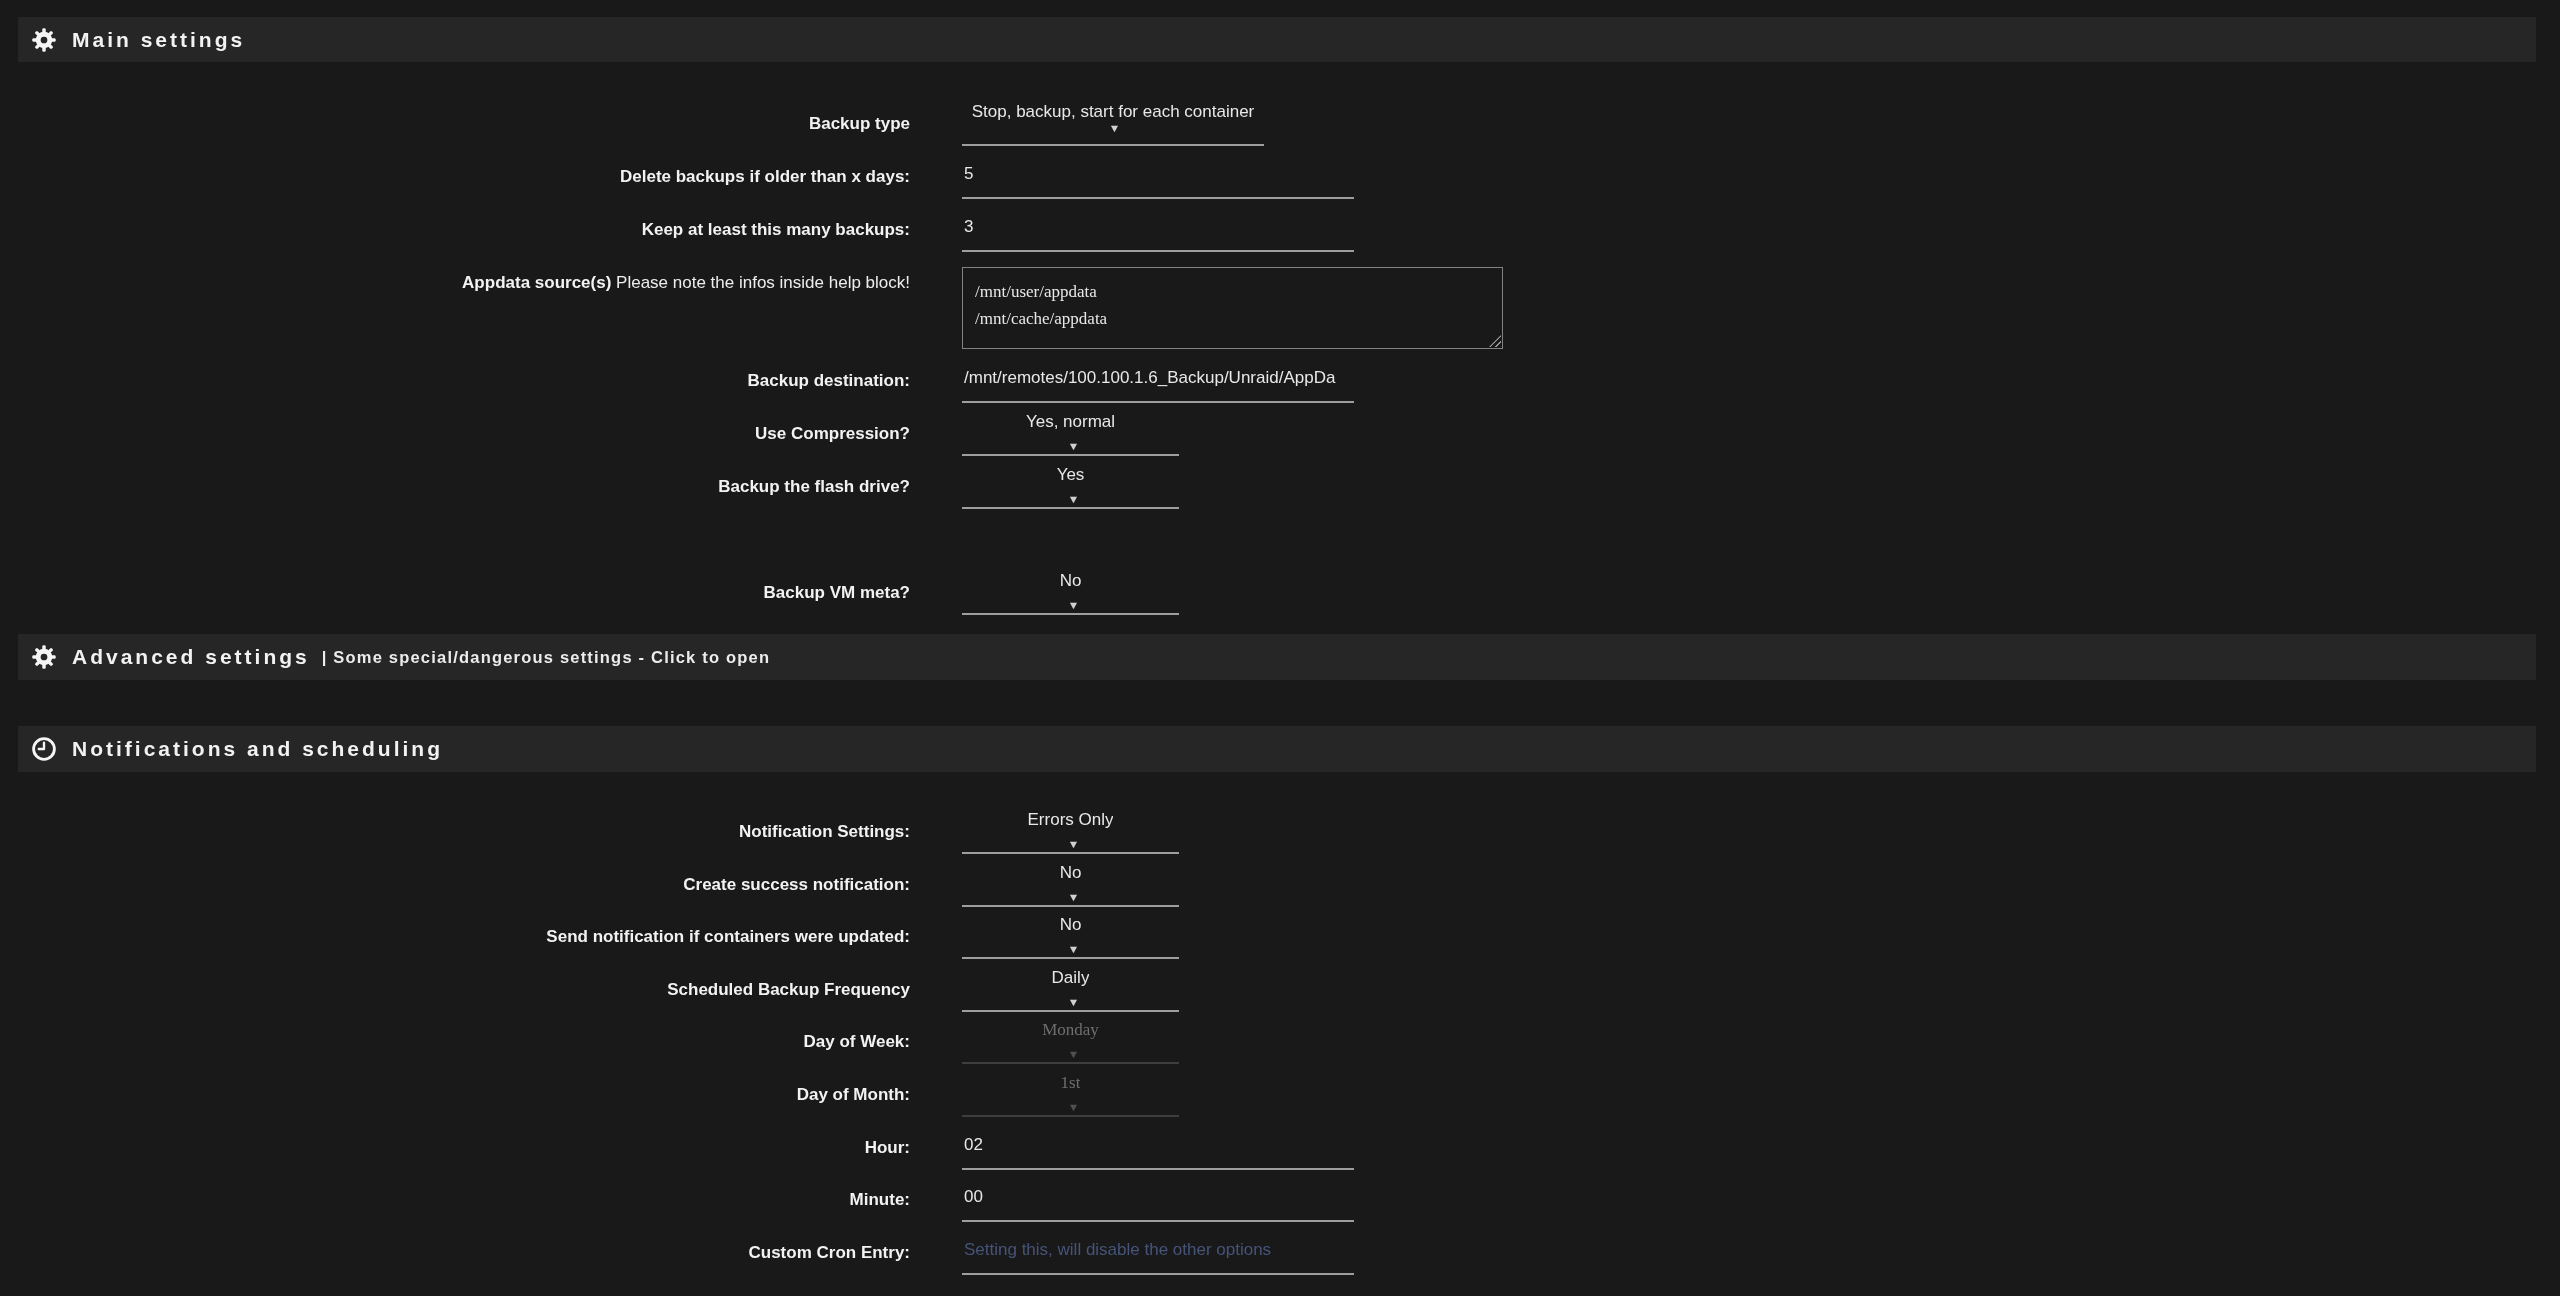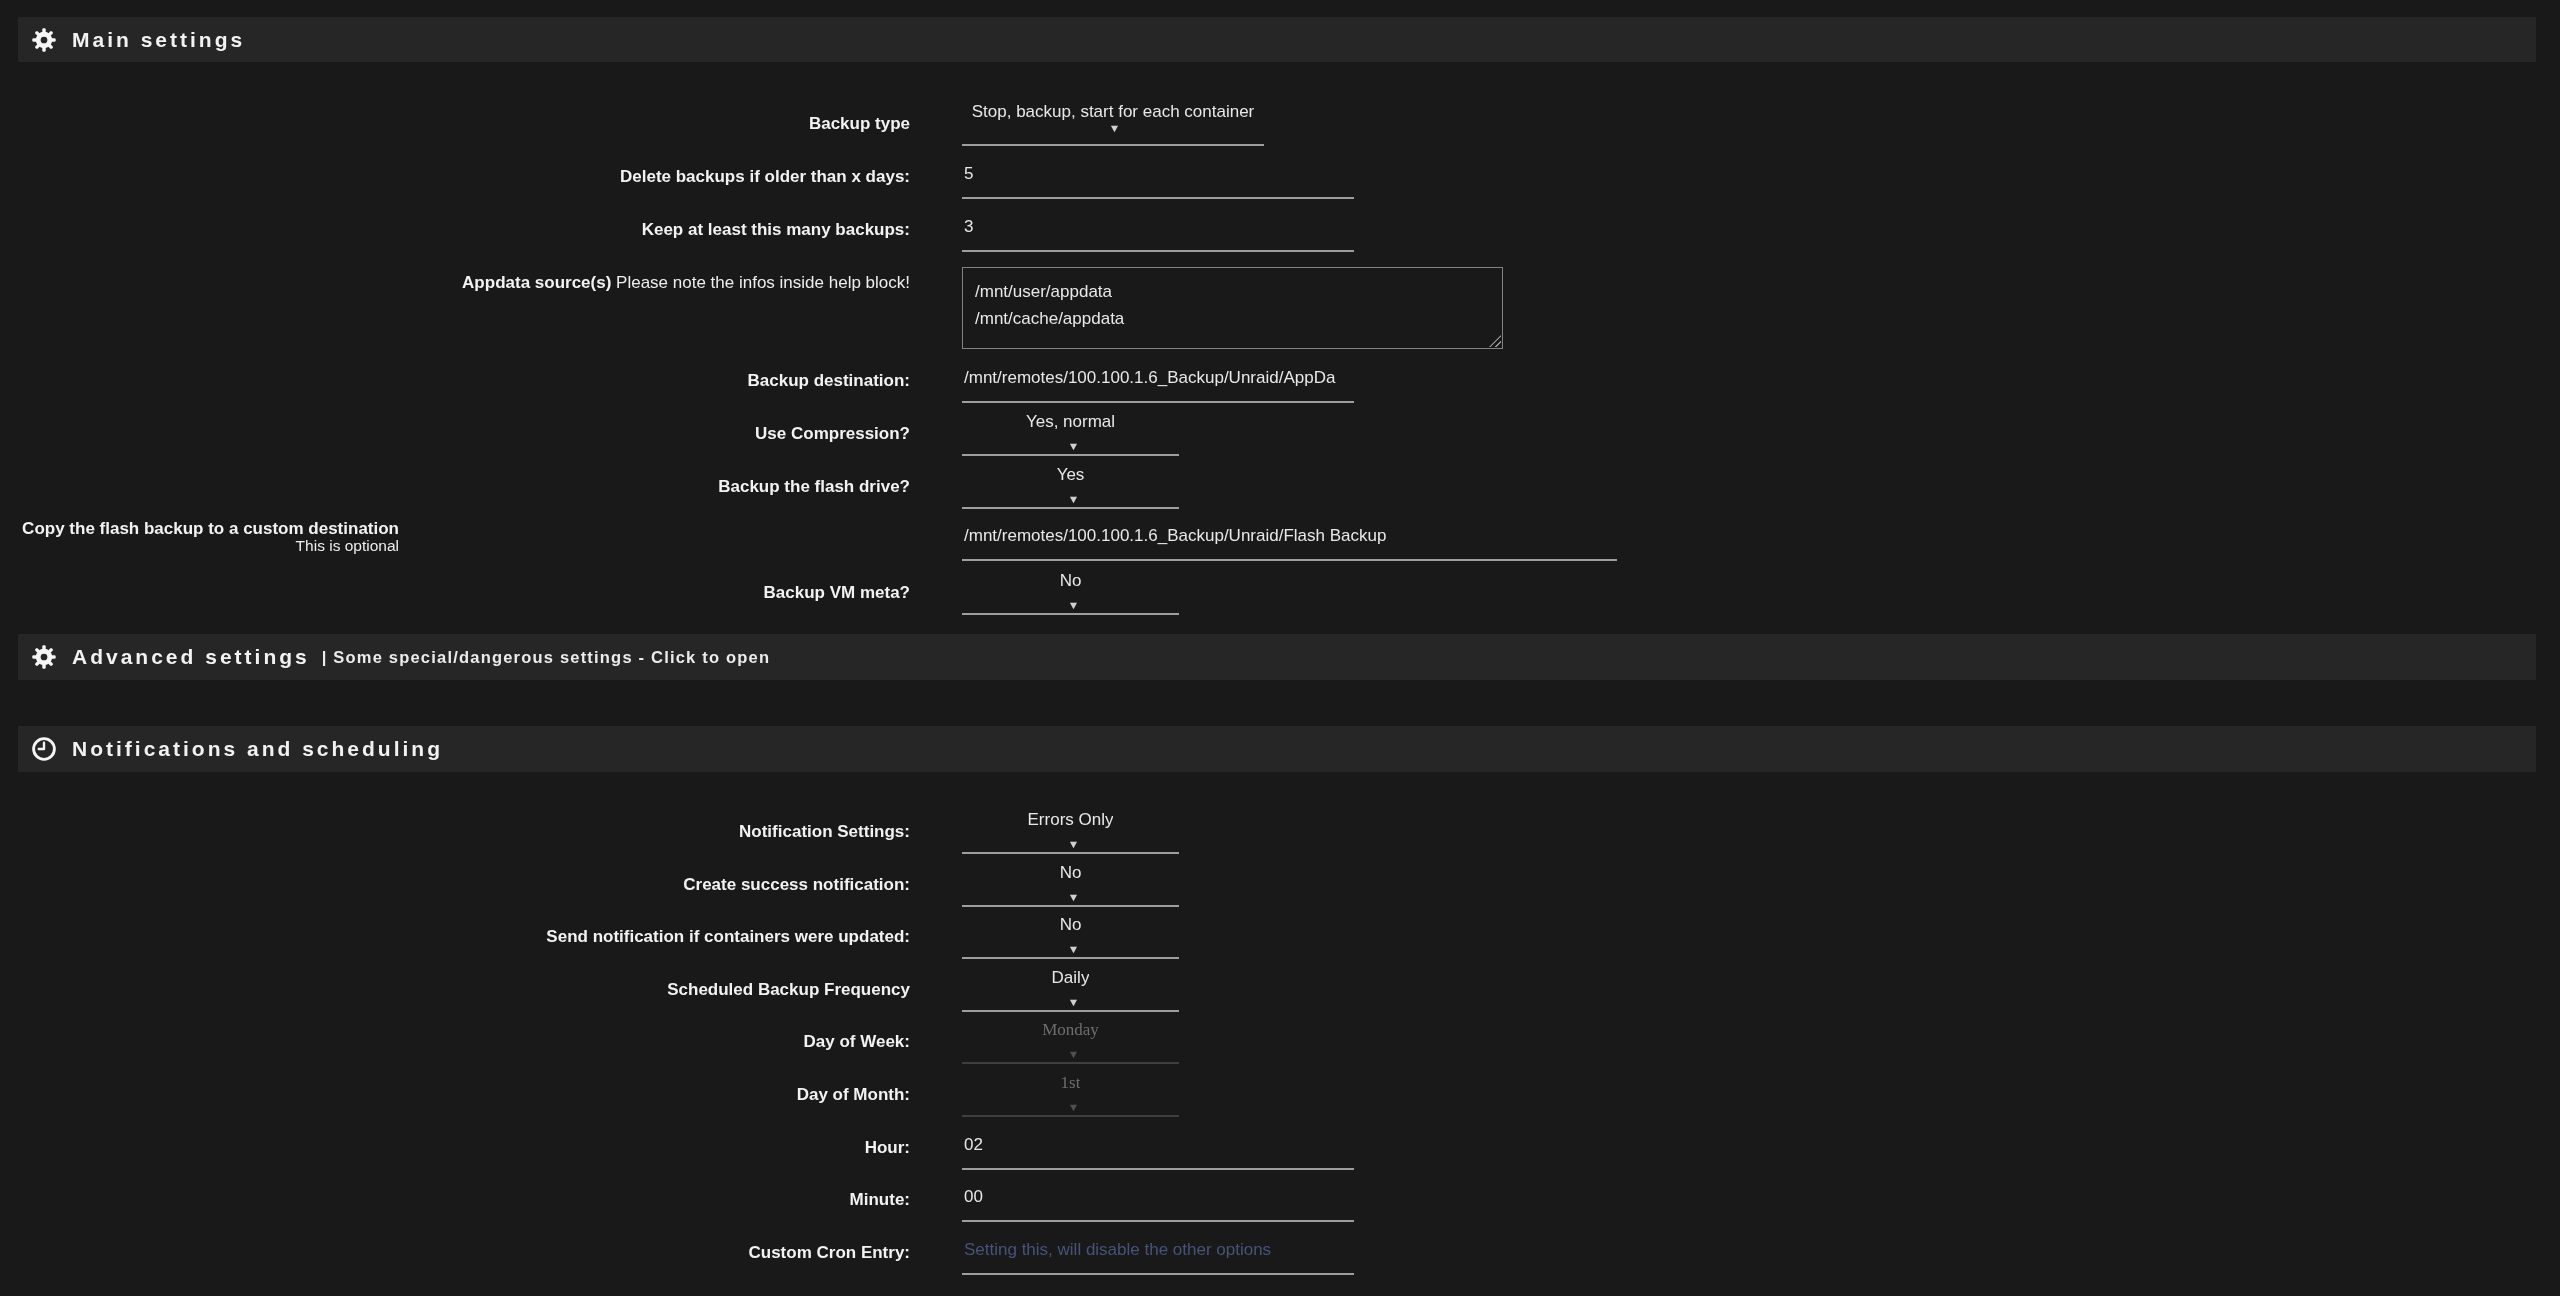--- a/index.html
+++ b/index.html
@@ -45,7 +45,7 @@
 
   .ta-wrap{position:absolute; left:962px; top:6px; width:541px; height:82px;}
   .ta{width:100%; height:100%; background:transparent; border:1px solid var(--textarea-border);
-      color:var(--value-text); font-family:Liberation Sans, sans-serif; font-size:17px; line-height:27px;
+      color:var(--value-text); font-family:Liberation Serif, serif; font-size:17px; line-height:27px;
       padding:10px 12px; resize:none; outline:none; white-space:pre; overflow:hidden;}
   .ta-grip{position:absolute; right:2px; bottom:2px; width:12px; height:12px; pointer-events:none;
       background:repeating-linear-gradient(-45deg, transparent 0 3px, #9a9a9a 3px 4.5px);

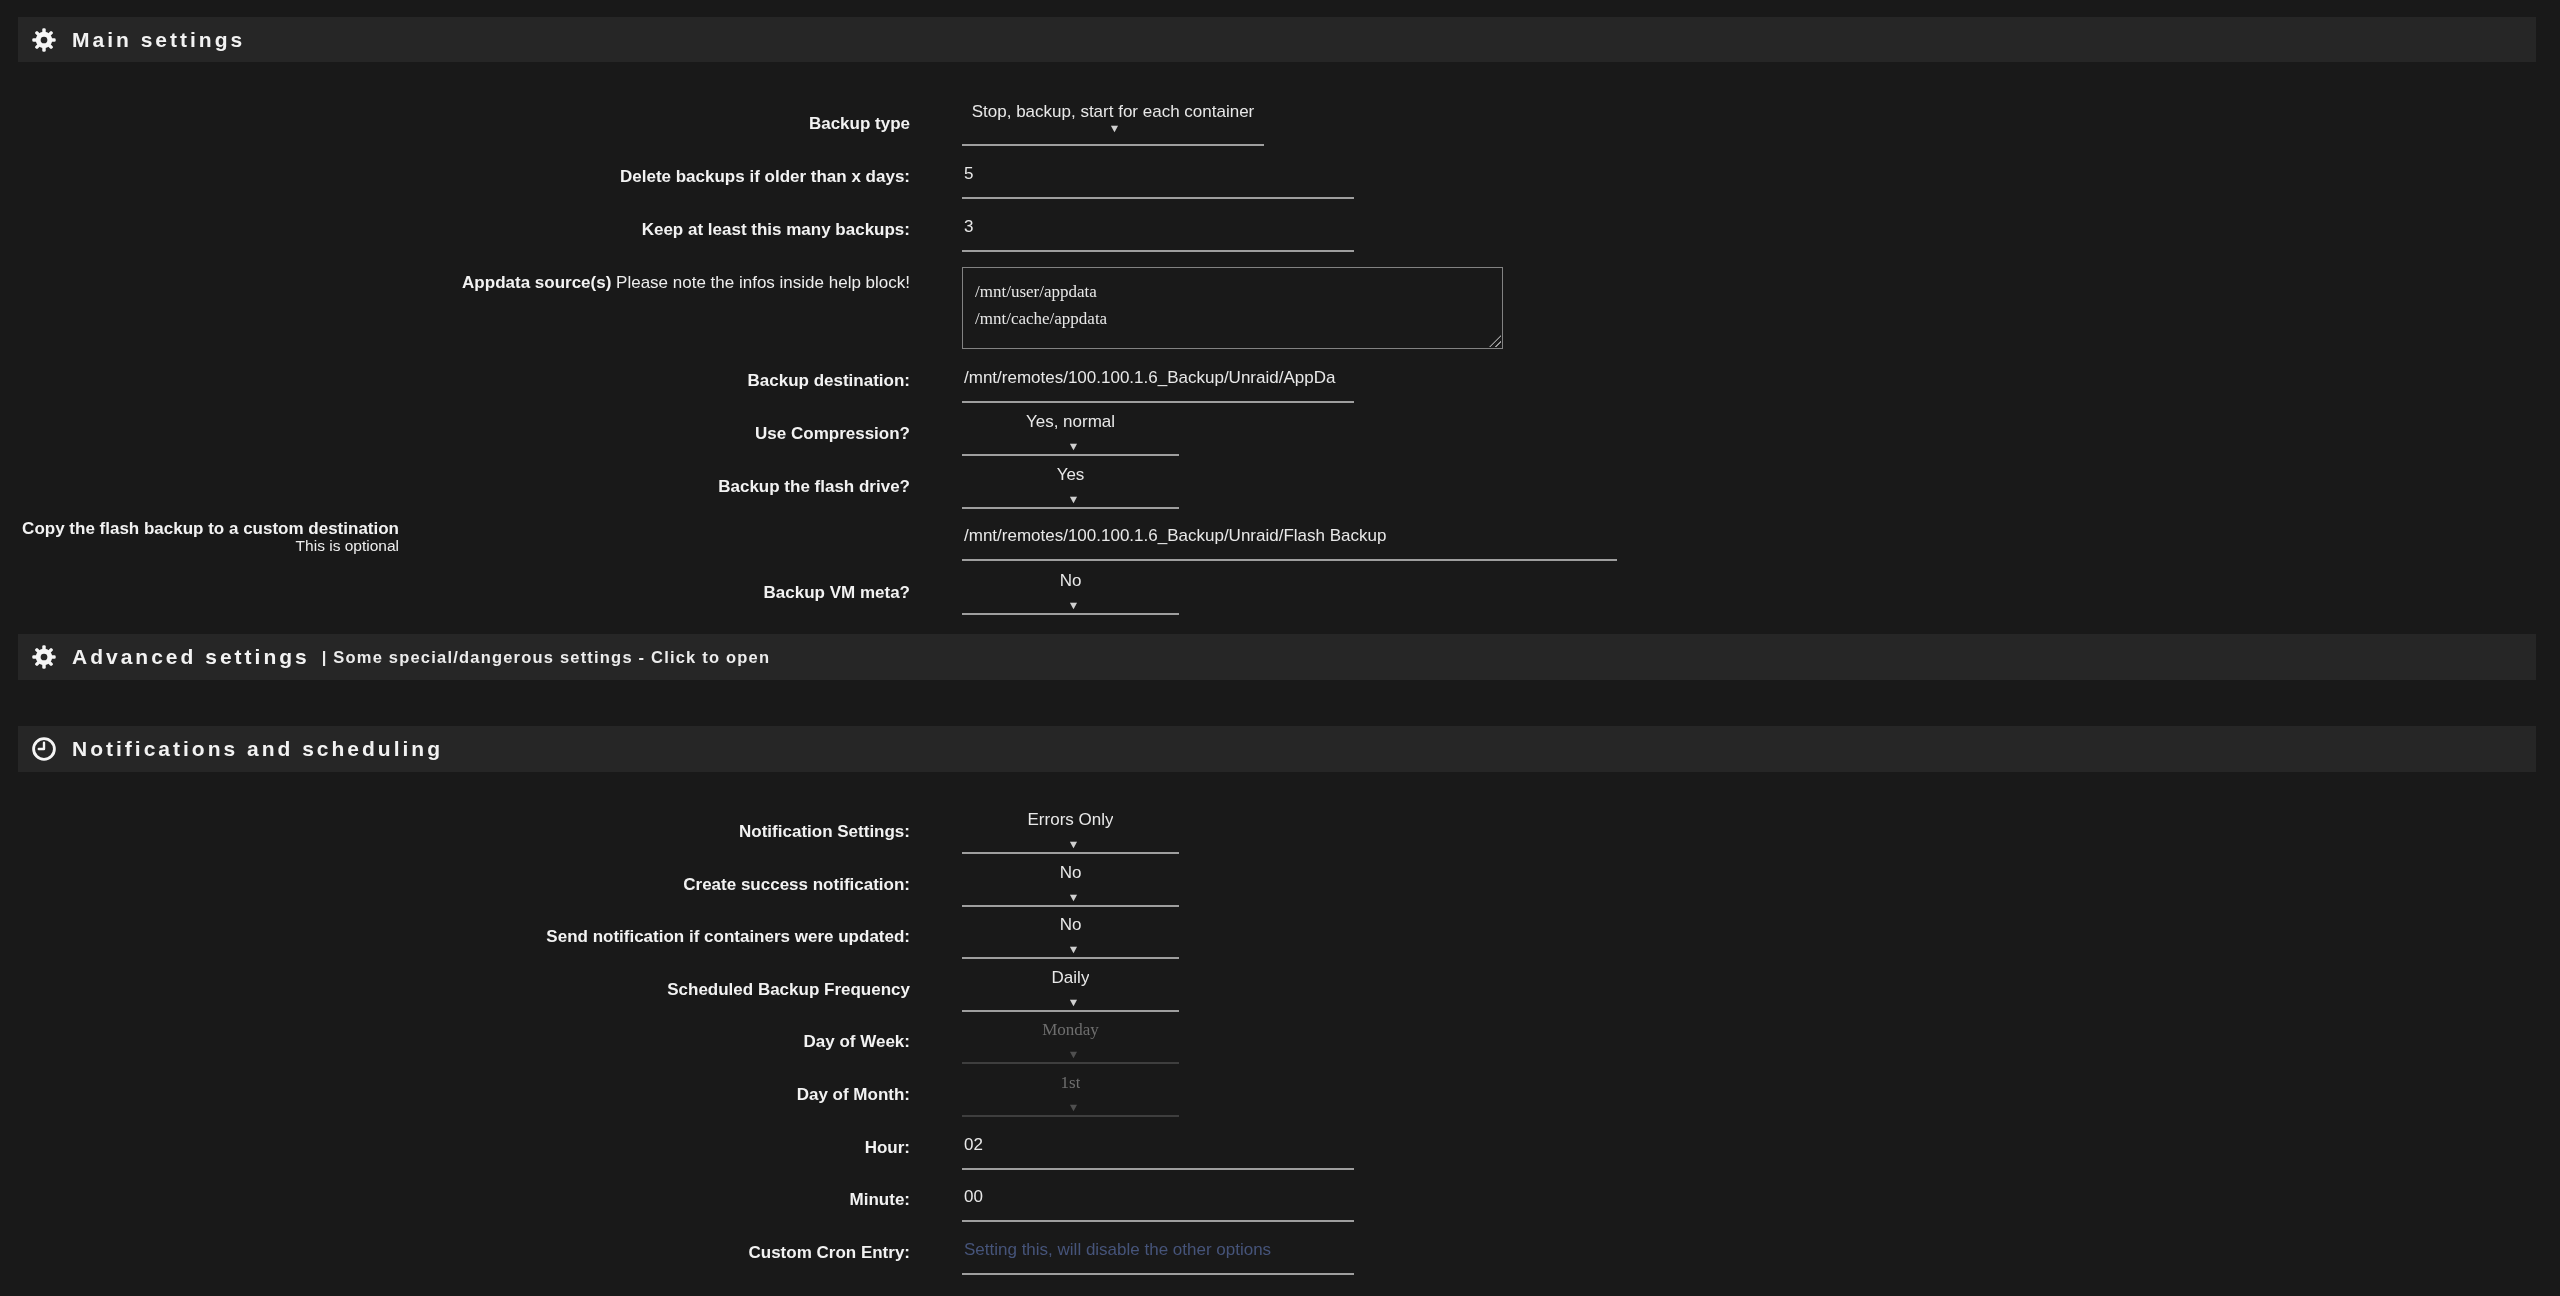--- a/index.html
+++ b/index.html
@@ -139,15 +139,6 @@
     </div>
   </div>
 
-  <div class="row" style="top:517px">
-    <div class="flash-label">
-      <span class="l1">Copy the flash backup to a custom destination</span>
-      <span class="l2">This is optional</span>
-    </div>
-    <div class="flash-field field-area" style="margin-left:0">
-      <input class="uinput wide" value="/mnt/remotes/100.100.1.6_Backup/Unraid/Flash Backup" style="">
-    </div>
-  </div>
 
   <div class="row" style="top:571px">
     <div class="label">Backup VM meta?</div>

